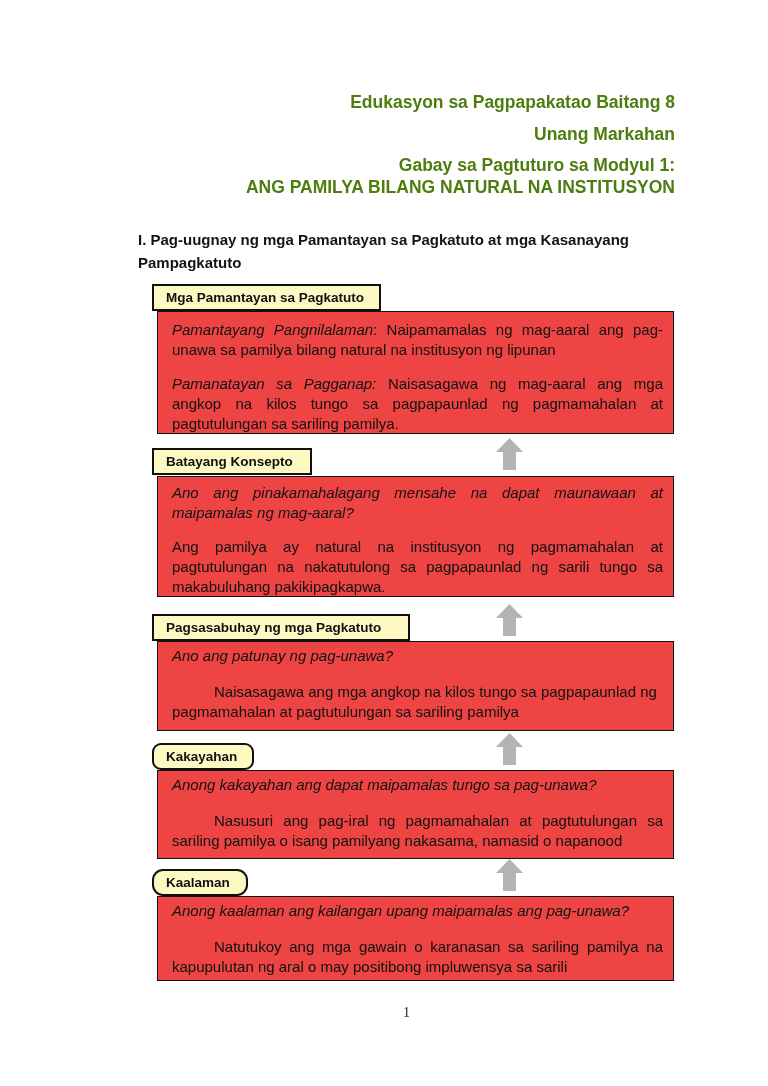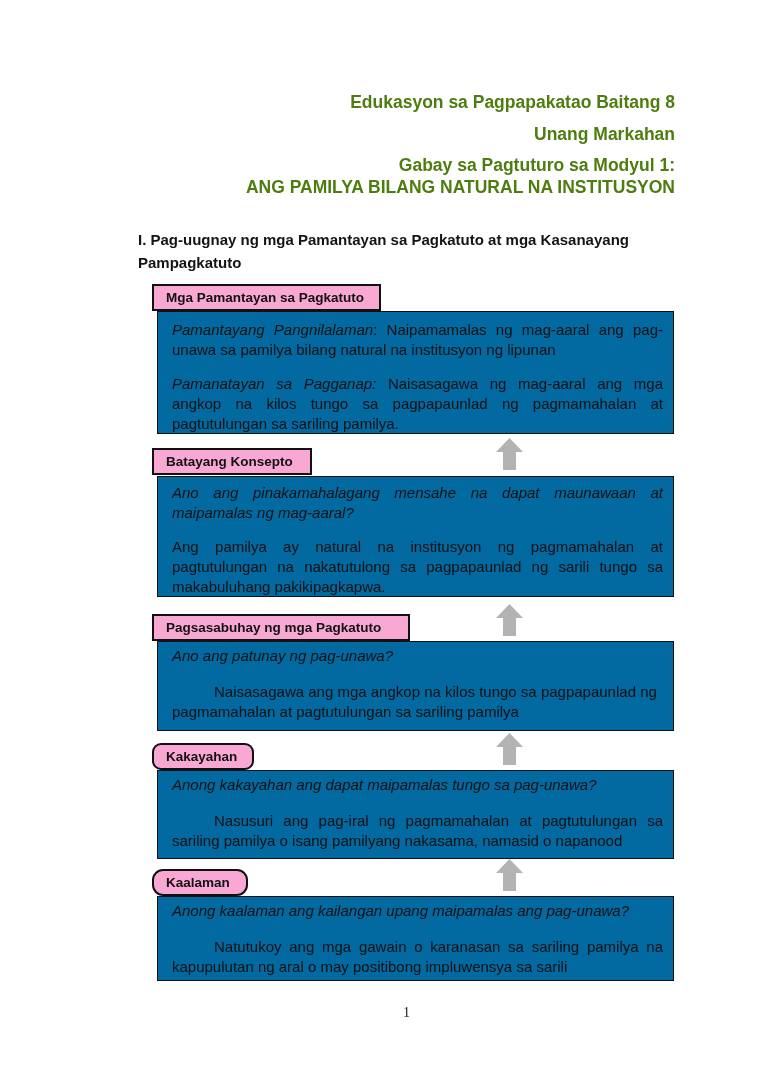--- a/index.html
+++ b/index.html
@@ -11,7 +11,7 @@
     #t3 { top: 155px; }
     #t4 { top: 177px; margin-left: 8px; }
     .section-heading { position: absolute; left: 138px; top: 228px; width: 540px; font-weight: bold; font-size: 15px; line-height: 23px; color: #141414; }
-    .tab { position: absolute; left: 152px; height: 27px; border: 2px solid #111; background: #f9a8d4; box-sizing: border-box;
+    .tab { position: absolute; left: 152px; height: 27px; border: 2px solid #111; background: #fef9c3; box-sizing: border-box;
       font-weight: bold; font-size: 13.5px; line-height: 23px; padding-left: 12px; z-index: 2; white-space: nowrap; }
     .box { position: absolute; left: 157px; width: 517px; border: 1.3px solid #111; box-sizing: border-box; background: #0369a1;
       padding: 6px 10px 4px 14px; font-size: 15px; line-height: 20px; z-index: 1; text-align: justify; }

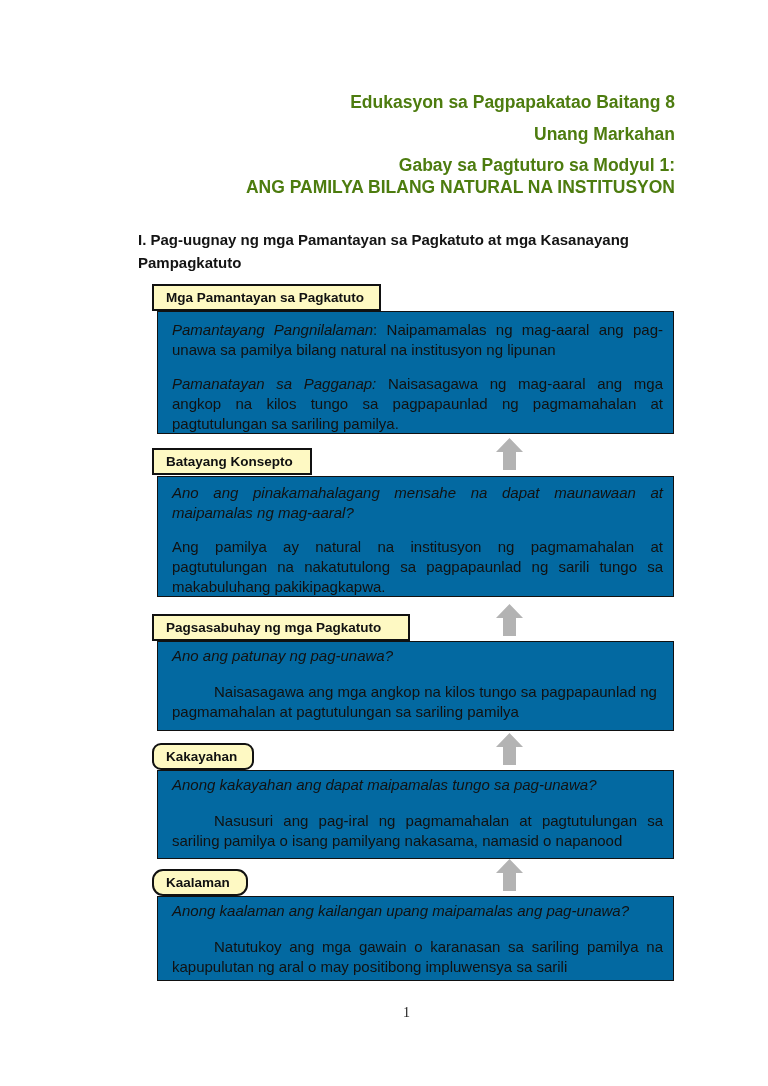--- a/index.html
+++ b/index.html
@@ -13,7 +13,7 @@
     .section-heading { position: absolute; left: 138px; top: 228px; width: 540px; font-weight: bold; font-size: 15px; line-height: 23px; color: #141414; }
     .tab { position: absolute; left: 152px; height: 27px; border: 2px solid #111; background: #fef9c3; box-sizing: border-box;
       font-weight: bold; font-size: 13.5px; line-height: 23px; padding-left: 12px; z-index: 2; white-space: nowrap; }
-    .box { position: absolute; left: 157px; width: 517px; border: 1.3px solid #111; box-sizing: border-box; background: #0369a1;
+    .box { position: absolute; left: 157px; width: 517px; border: 1.3px solid #111; box-sizing: border-box; background: #ef4444;
       padding: 6px 10px 4px 14px; font-size: 15px; line-height: 20px; z-index: 1; text-align: justify; }
     .box p { margin: 0; }
     .box p + p { margin-top: 14px; }

